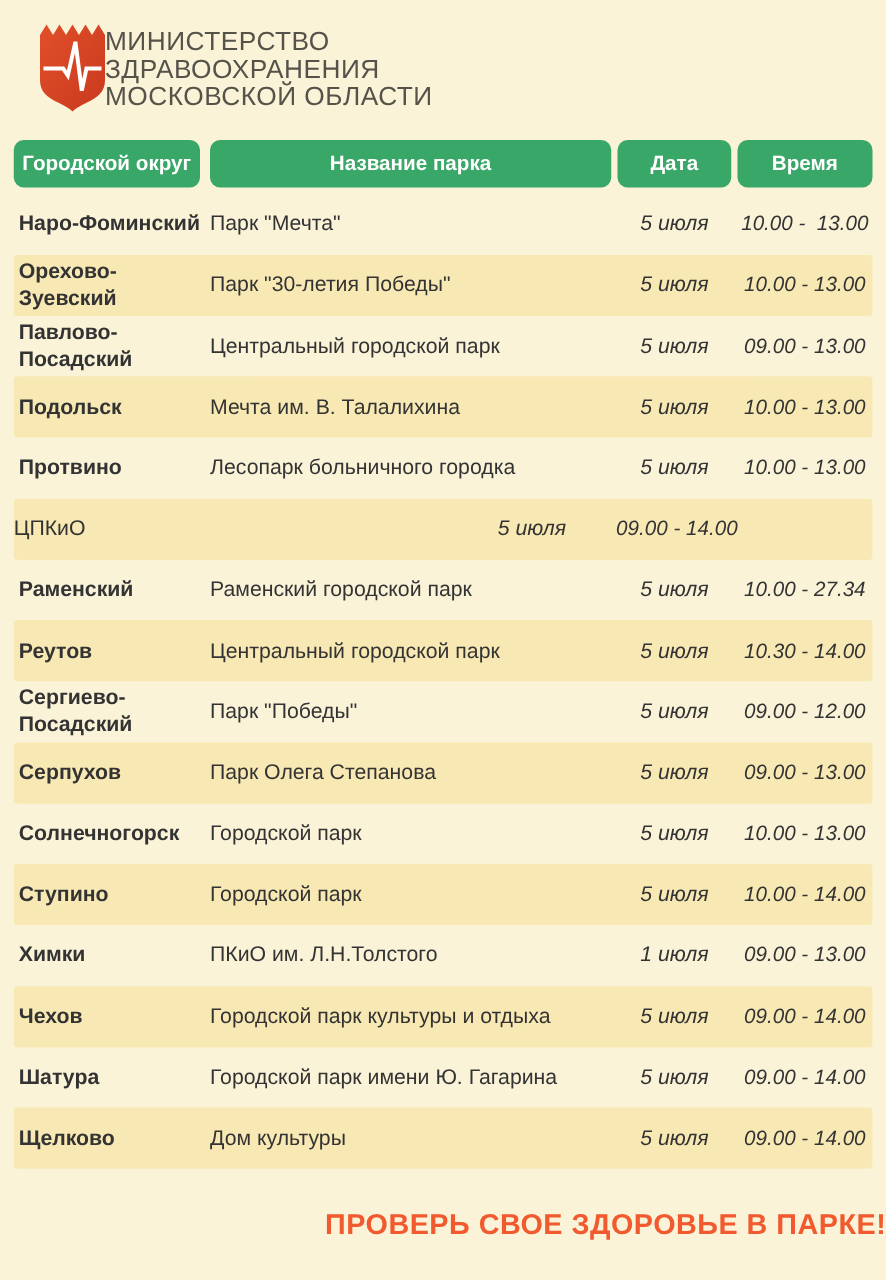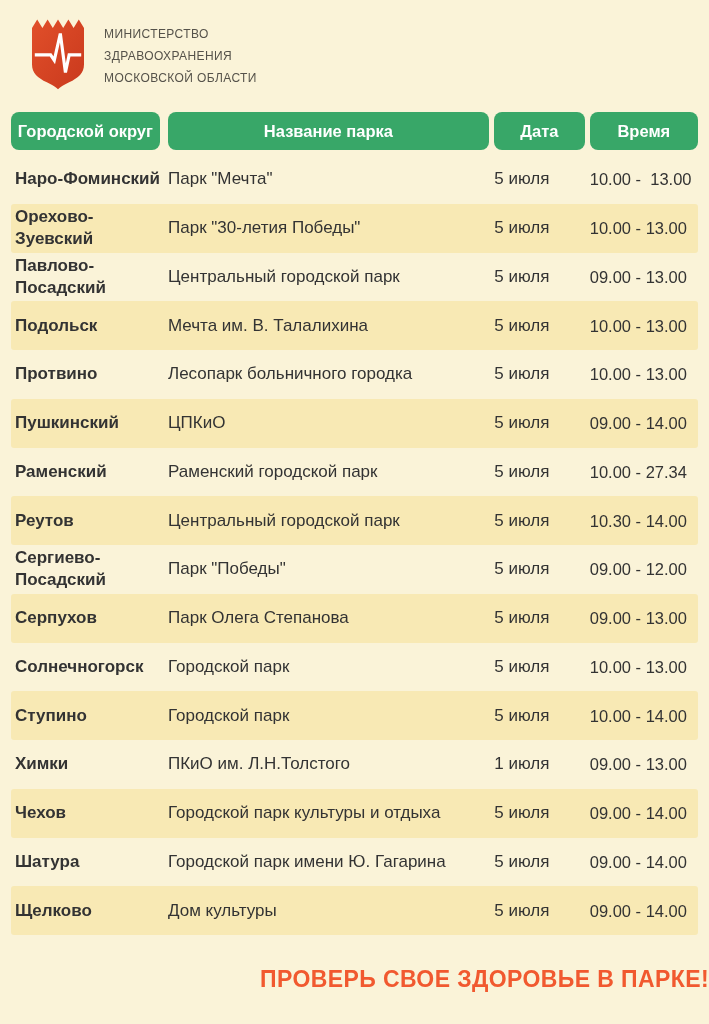--- a/index.html
+++ b/index.html
@@ -33,9 +33,9 @@
   }
   .brand .logo{width:52px;height:78px;flex:0 0 auto;}
   .org-name{
-    margin-left:20px;
+    margin-left:0;
     padding-top:9px;
-    font-size:12px;
+    font-size:21px;
     line-height:22px;
     letter-spacing:0.4px;
     font-weight:400;

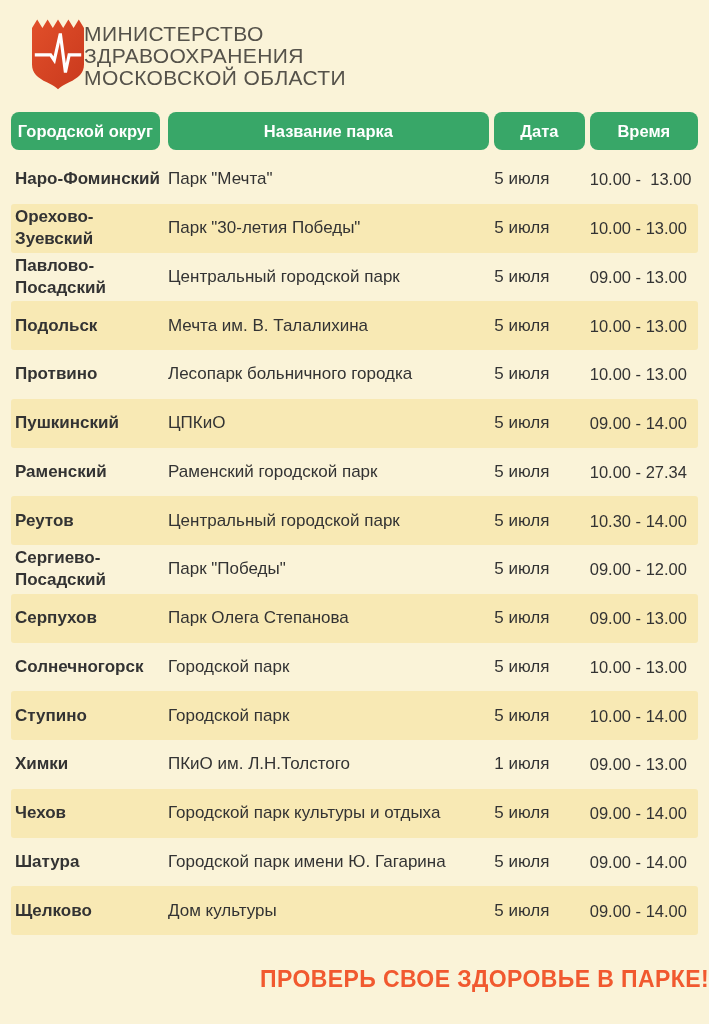--- a/index.html
+++ b/index.html
@@ -76,7 +76,7 @@
     color:var(--body-text);
   }
   .cell.c1{padding-left:4px;font-weight:bold;}
-  .cell.c3,.cell.c4{text-align:left;}
+  .cell.c3,.cell.c4{text-align:center;font-style:italic;}
   .cell.c4{white-space:pre;font-size:16.5px;}
   
   .slogan{

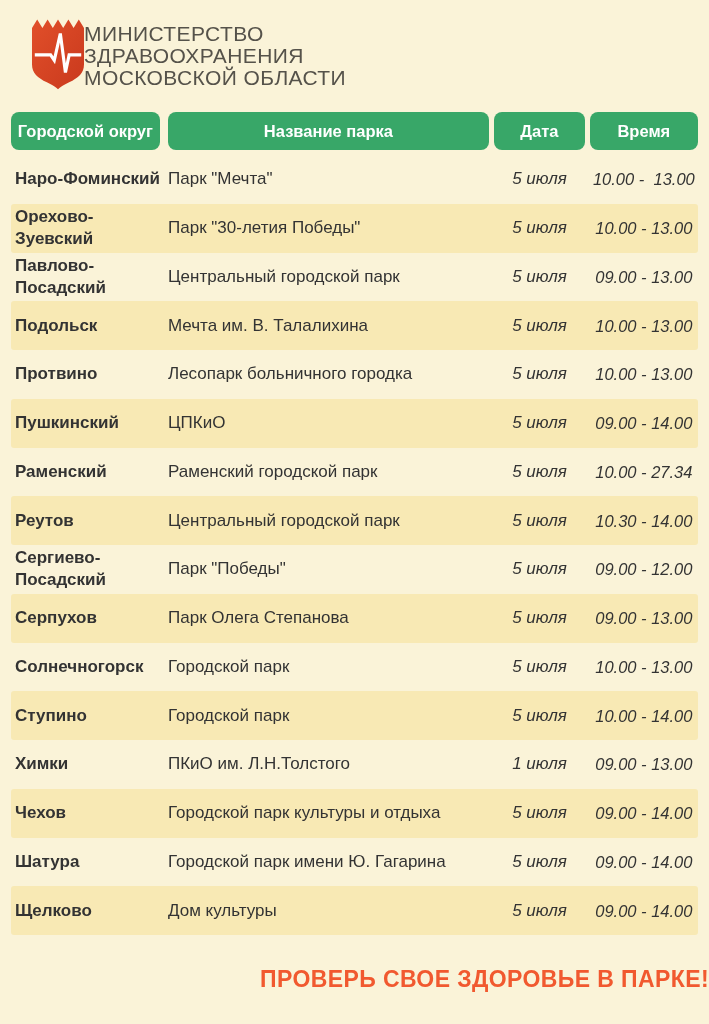--- a/index.html
+++ b/index.html
@@ -152,7 +152,6 @@
     <div class="cell c4">10.00 - 13.00</div>
   </div>
         <div class="row alt">
-    <div class="cell c1">Пушкинский</div>
     <div class="cell c2">ЦПКиО</div>
     <div class="cell c3">5 июля</div>
     <div class="cell c4">09.00 - 14.00</div>

